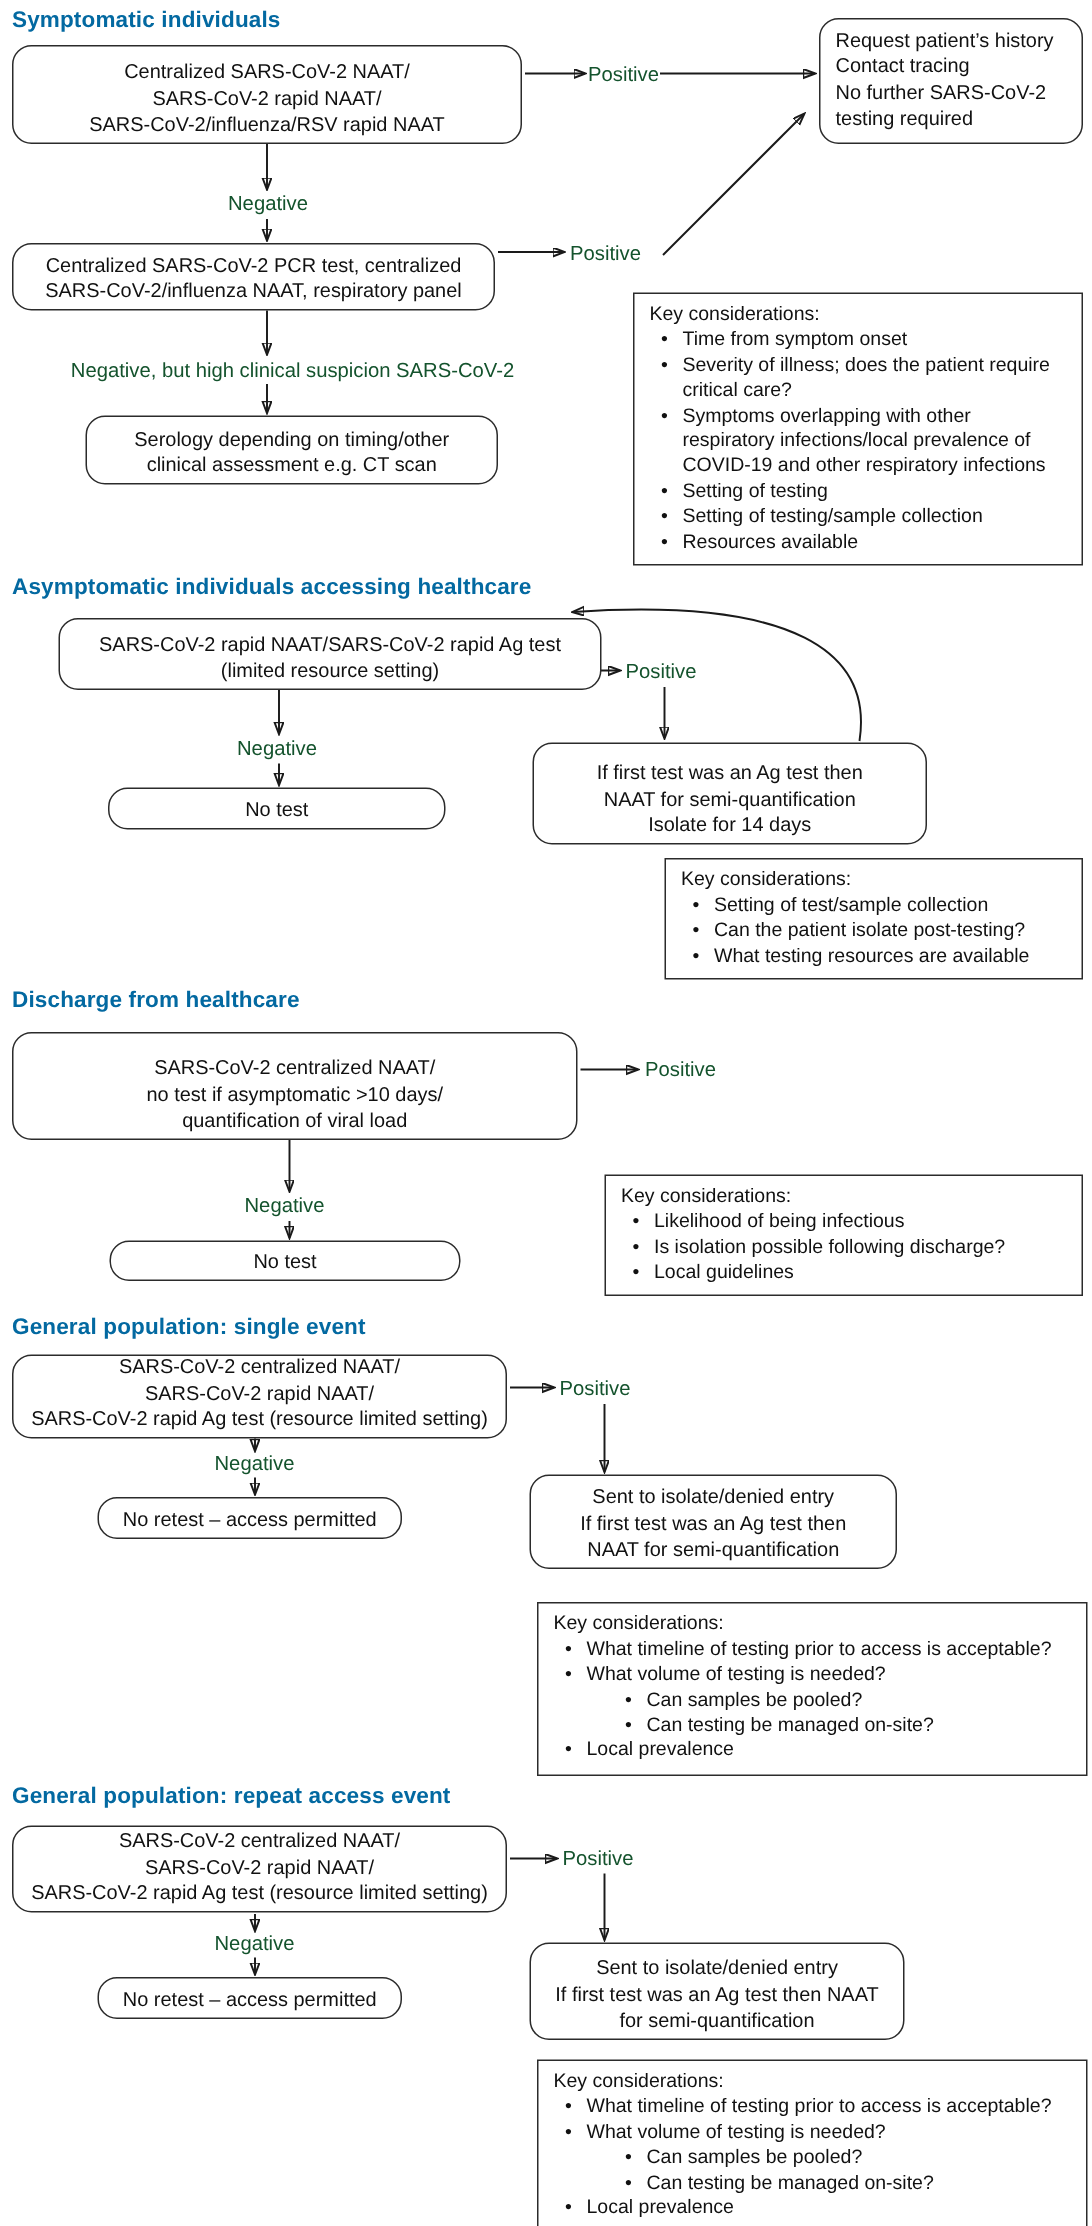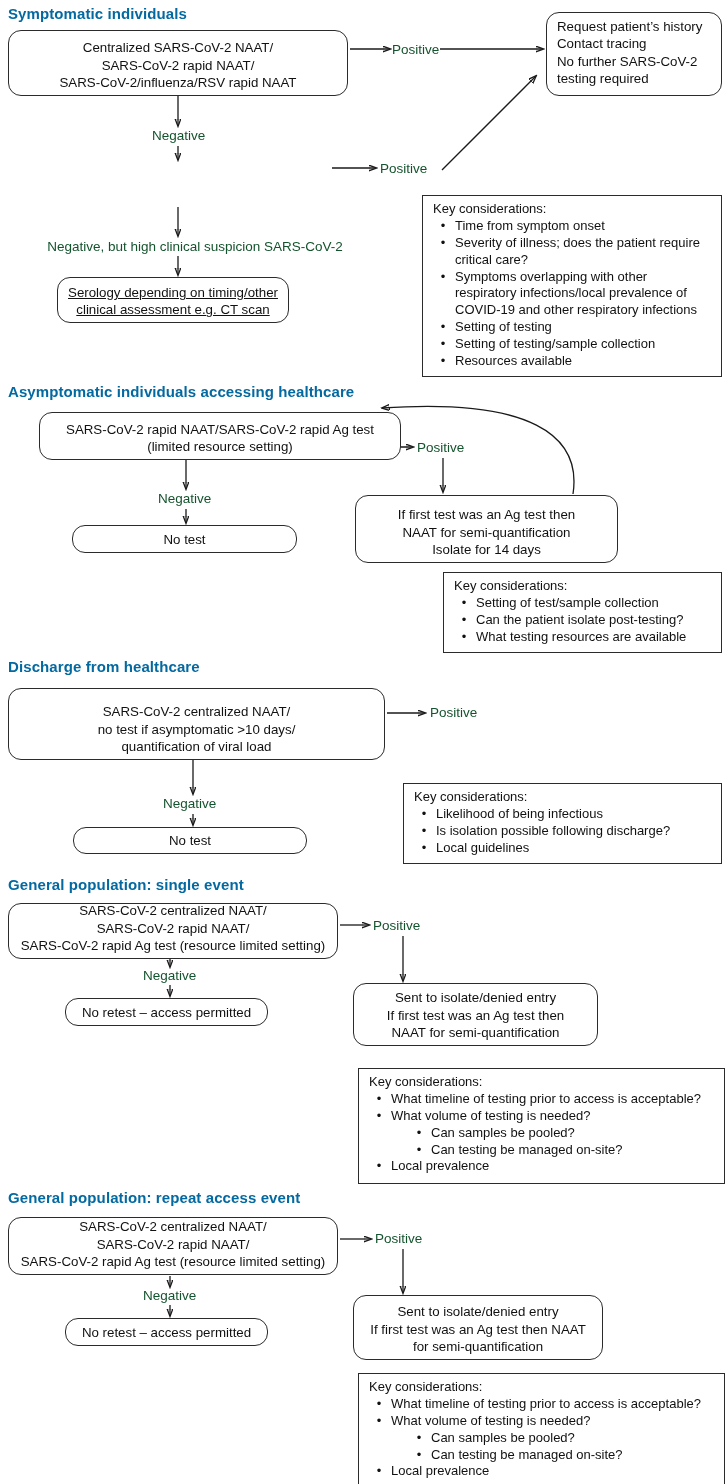--- a/index.html
+++ b/index.html
@@ -96,6 +96,10 @@
 
   <div class="flabel" style="left:152px;top:128px;">Negative</div>
 
+  <div class="fbox" style="left:8px;top:162px;width:322px;height:45px;">
+    <span>Centralized SARS-CoV-2 PCR test, centralized
+SARS-CoV-2/influenza NAAT, respiratory panel</span>
+  </div>
 
   <div class="flabel" style="left:380px;top:161px;">Positive</div>
 

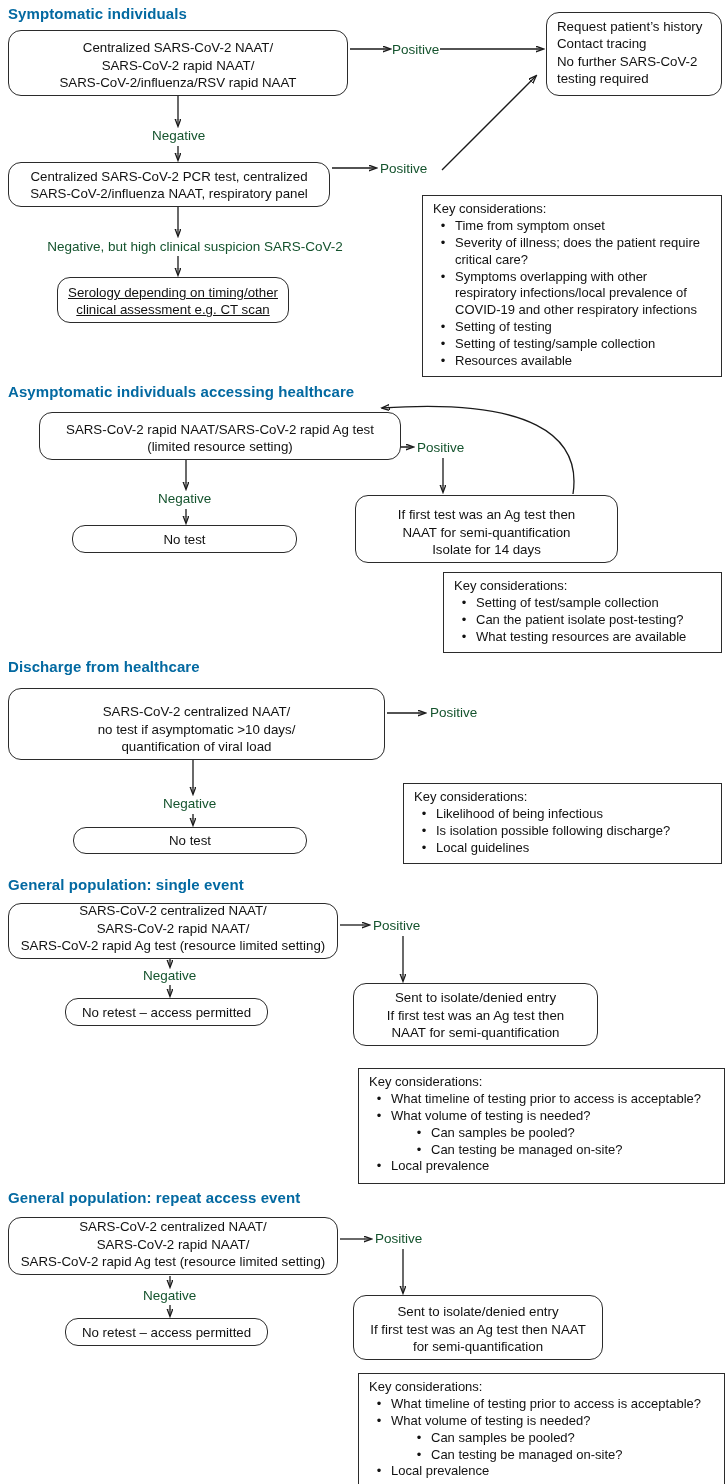--- a/index.html
+++ b/index.html
@@ -105,7 +105,7 @@
 
   <div class="flabel wide" style="left:30px;top:239px;width:330px;">Negative, but high clinical suspicion SARS-CoV-2</div>
 
-  <div class="fbox" style="left:57px;top:277px;width:232px;height:46px;text-decoration:underline;">
+  <div class="fbox" style="left:57px;top:277px;width:275px;height:46px;">
     <span>Serology depending on timing/other
 clinical assessment e.g. CT scan</span>
   </div>

